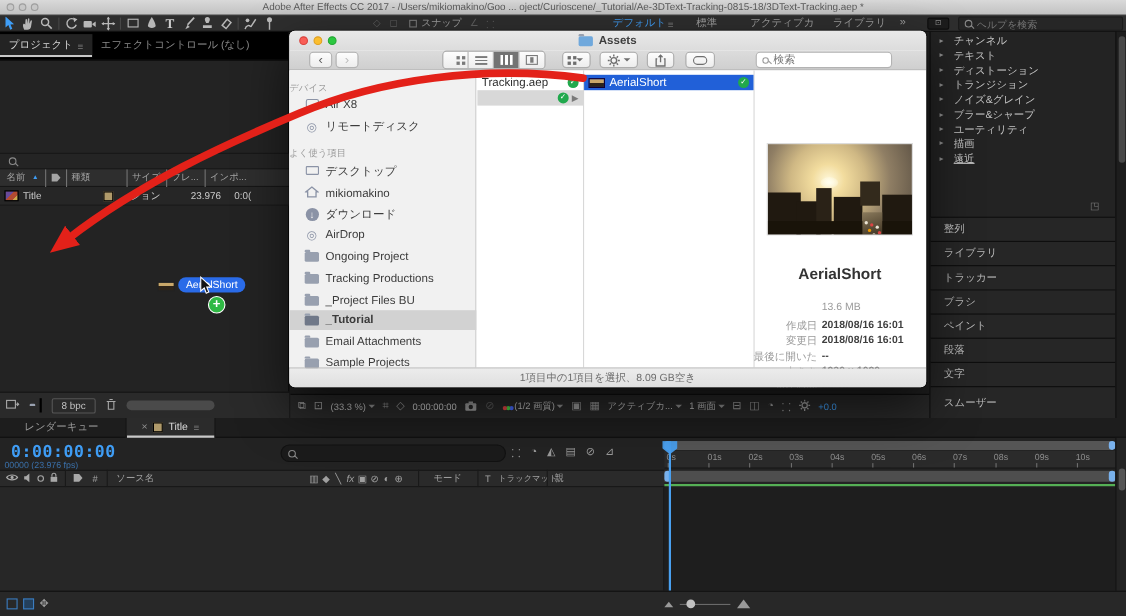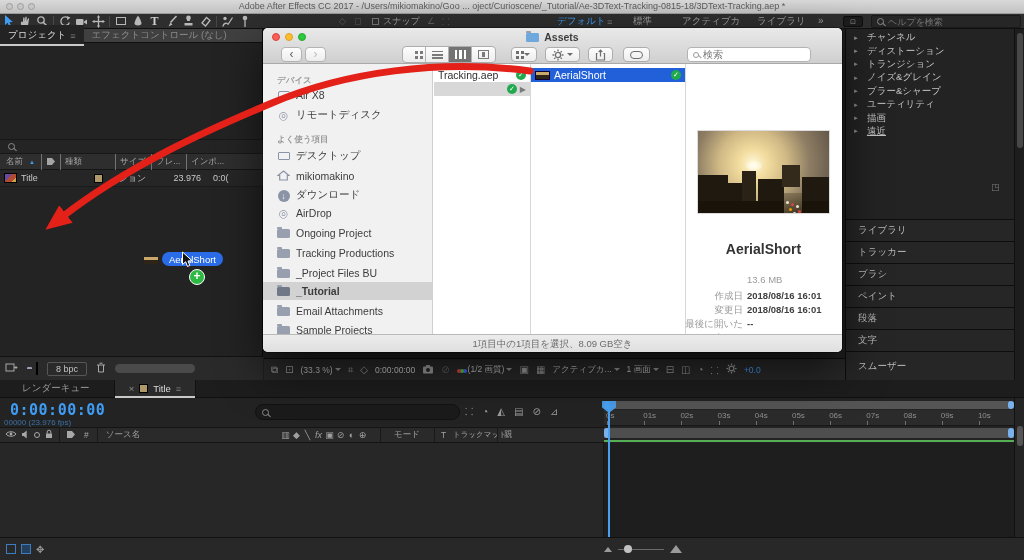--- a/index.html
+++ b/index.html
@@ -29,7 +29,7 @@
 
 
 .projpanel{left:0;top:29px;width:263px;height:351px;background:#232323;border-right:1px solid #0c0c0c}
-.ptabbar{height:14px;background:#404040;display:flex;align-items:center;border-bottom:1px solid #101010}
+.ptabbar{height:26px;background:#000000;display:flex;align-items:center;border-bottom:1px solid #101010}
 .ptab{padding:0 8px;font-size:9.5px;color:#8b8b8b;height:21px;display:flex;align-items:center;gap:4px}
 .ptab.on{color:#d8d8d8;background:#232323;box-shadow:inset 0 -2px 0 #c9c9c9}
 .menuglyph{color:#7b7b7b;font-size:9px}

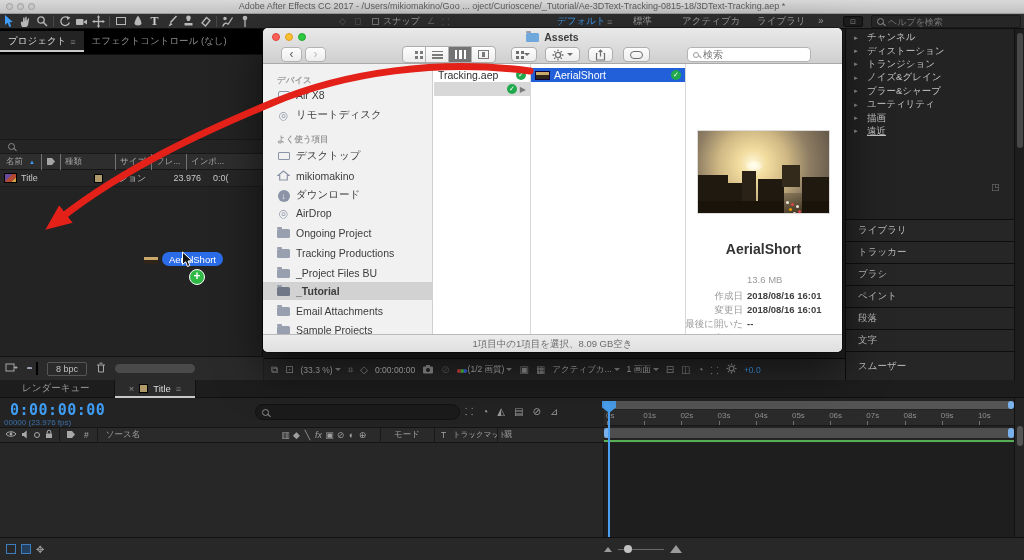--- a/index.html
+++ b/index.html
@@ -342,6 +342,10 @@
         </div>
       <div class="fxrow">
           <span class="tri">►</span>
+          <span>テキスト</span>
+        </div>
+      <div class="fxrow">
+          <span class="tri">►</span>
           <span>ディストーション</span>
         </div>
       <div class="fxrow">

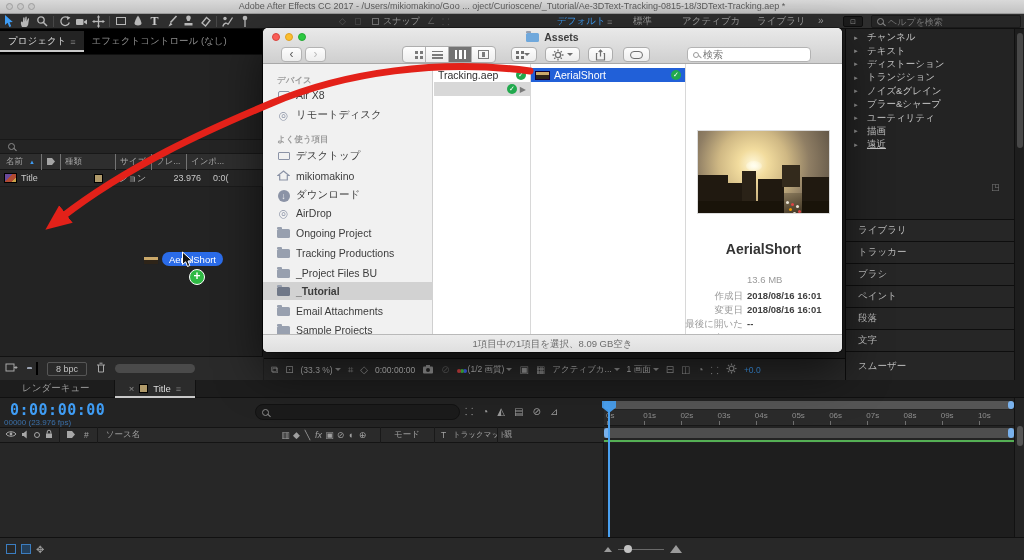--- a/index.html
+++ b/index.html
@@ -102,7 +102,7 @@
 .fmag::after{content:"";position:absolute;width:3.5px;height:1.2px;background:#9a9a9a;transform:rotate(45deg);right:-3px;bottom:-1px}
 .fbody{position:relative;height:270px;background:#fff}
 .fsidebar{position:absolute;left:0;top:0;width:170px;height:100%;background:#f1f1f1;border-right:1px solid #cfcfcf}
-.shead{position:absolute;left:14px;font-size:8.5px;color:#9a9a9a;font-weight:bold}
+.shead{position:absolute;left:0;font-size:8.5px;color:#9a9a9a;font-weight:normal}
 .sitem{position:absolute;left:14px;display:flex;align-items:center;gap:6px;font-size:10.5px;color:#3c3c3c;height:18px;white-space:nowrap}
 .selband{position:absolute;left:0;width:170px;height:18px;background:#d2d2d2}
 .fold{position:relative;width:13px;height:9px;background:#98a0af;border-radius:1.5px;flex:0 0 auto}

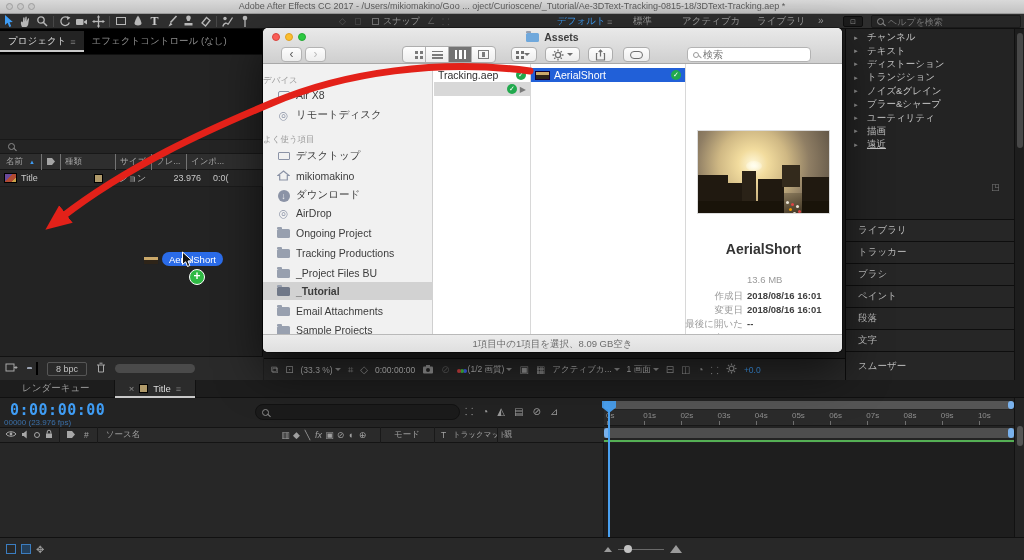--- a/index.html
+++ b/index.html
@@ -374,6 +374,9 @@
         </div>
     </div>
     <span class="abs" style="left:145px;top:153px;color:#7d7d7d;font-size:9px">◳</span>
+    <div class="stackpanel" style="top:168px">
+        <span>整列</span>
+      </div>
     <div class="stackpanel" style="top:190px">
         <span>ライブラリ</span>
       </div>

